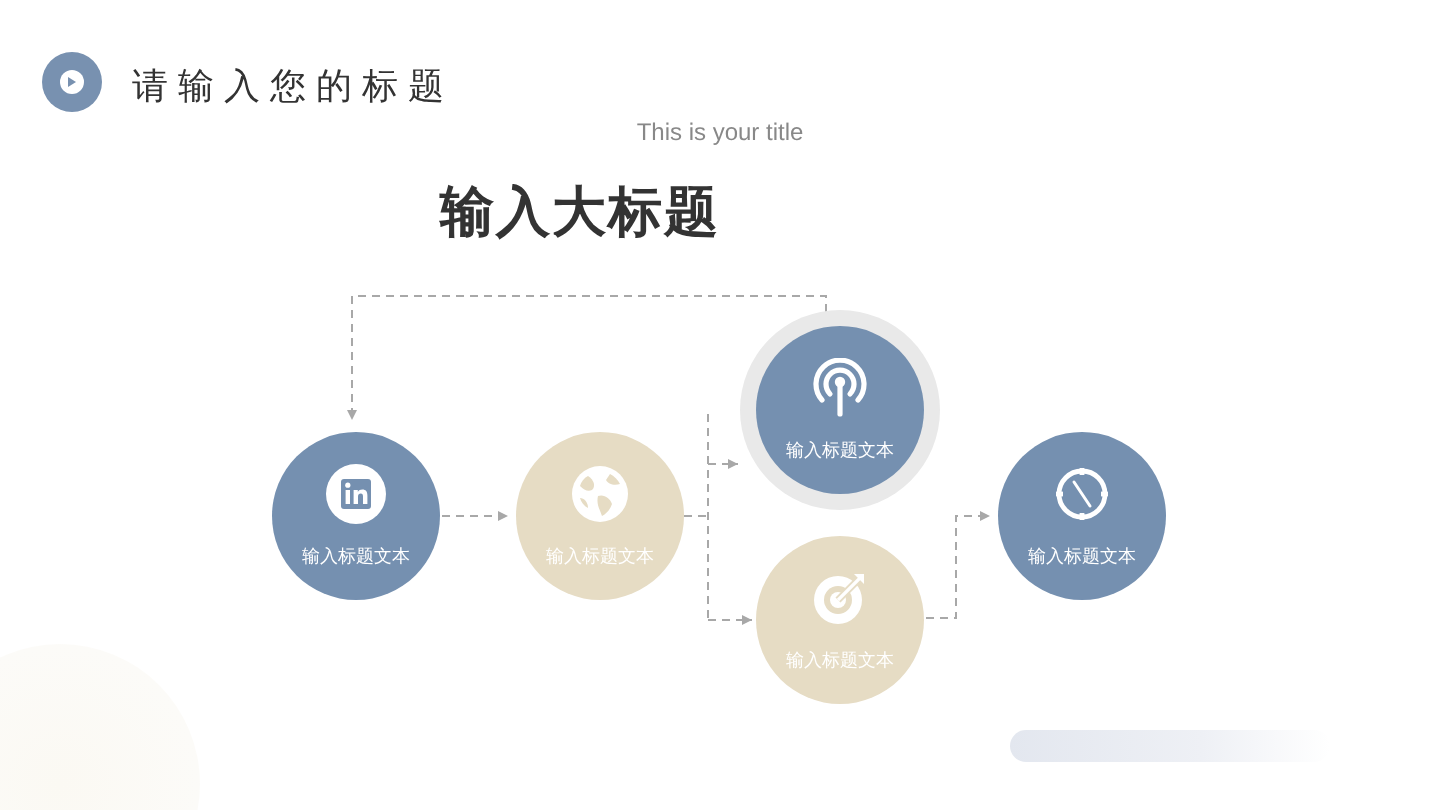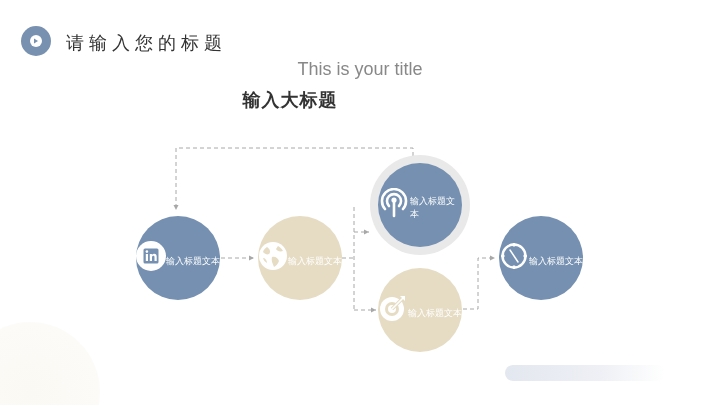--- a/index.html
+++ b/index.html
@@ -22,7 +22,7 @@
   }
   .subtitle {
     left: 0; width: 720px; top: 59px; text-align: center;
-    font-size: 18px; color: #888; font-family: "Liberation Sans", sans-serif; font-weight: 300;
+    font-size: 12px; color: #888; font-family: "Liberation Sans", sans-serif; font-weight: 300;
   }
   .main-title {
     left: 0; width: 580px; top: 88px; text-align: center;

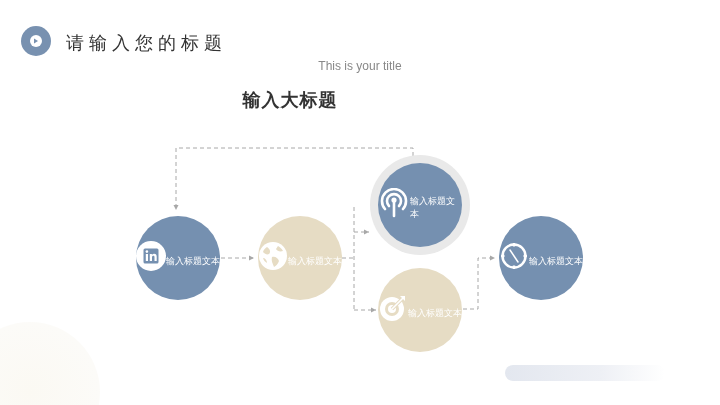--- a/index.html
+++ b/index.html
@@ -26,7 +26,7 @@
   }
   .main-title {
     left: 0; width: 580px; top: 88px; text-align: center;
-    font-size: 18px; color: #333; font-weight: bold; letter-spacing: 1px;
+    font-size: 27px; color: #333; font-weight: bold; letter-spacing: 1px;
   }
   .node {
     border-radius: 50%; display: flex; flex-direction: row;

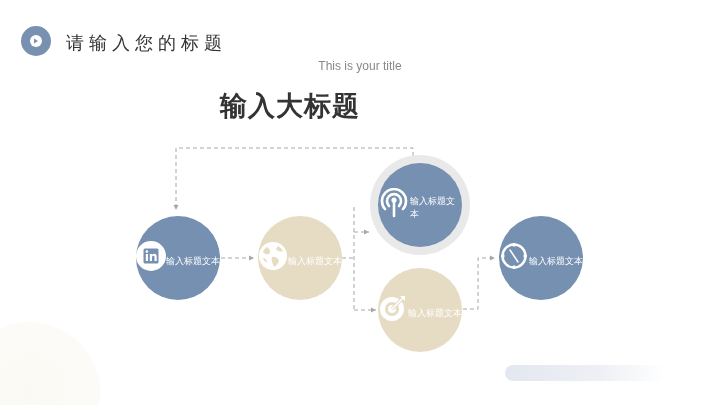--- a/index.html
+++ b/index.html
@@ -29,7 +29,7 @@
     font-size: 27px; color: #333; font-weight: bold; letter-spacing: 1px;
   }
   .node {
-    border-radius: 50%; display: flex; flex-direction: row;
+    border-radius: 50%; display: flex; flex-direction: column;
     align-items: center; justify-content: center; color: #fff;
   }
   .node .label { font-size: 9px; margin-top: 6px; }

